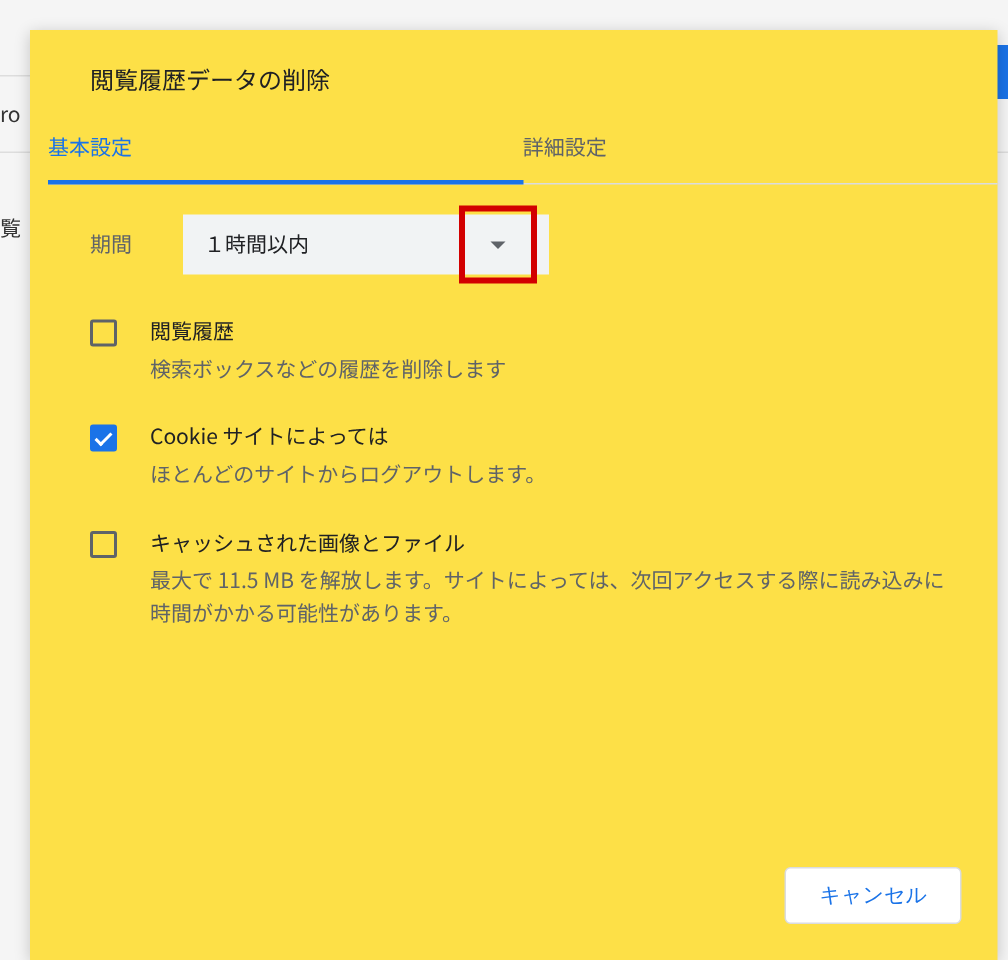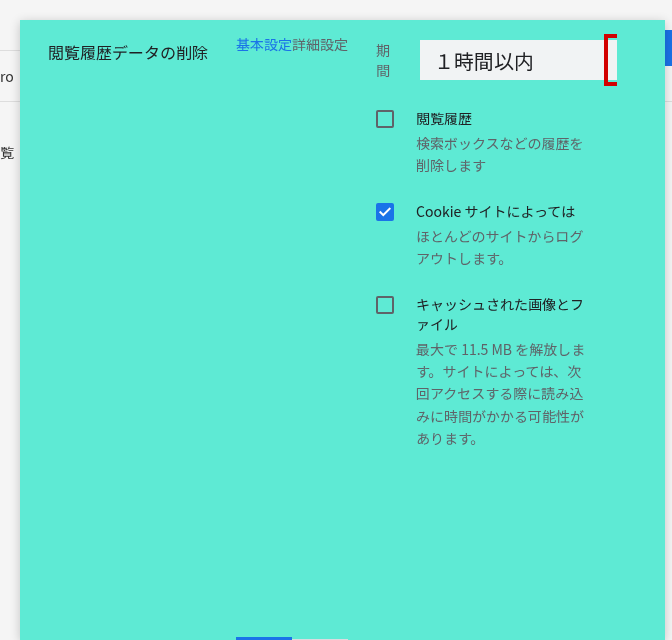--- a/index.html
+++ b/index.html
@@ -36,10 +36,11 @@
       left: 20px;
       right: 7px;
       bottom: 0;
-      background: #5eead4;
+      background: #fde047;
       box-shadow: 0 2px 10px rgba(0,0,0,0.2);
       display: flex;
-      flex-direction: row;
+      flex-direction: column;
+      padding-left: 12px;
     }
     .dialog-header {
       padding: 20px 28px 10px 28px;

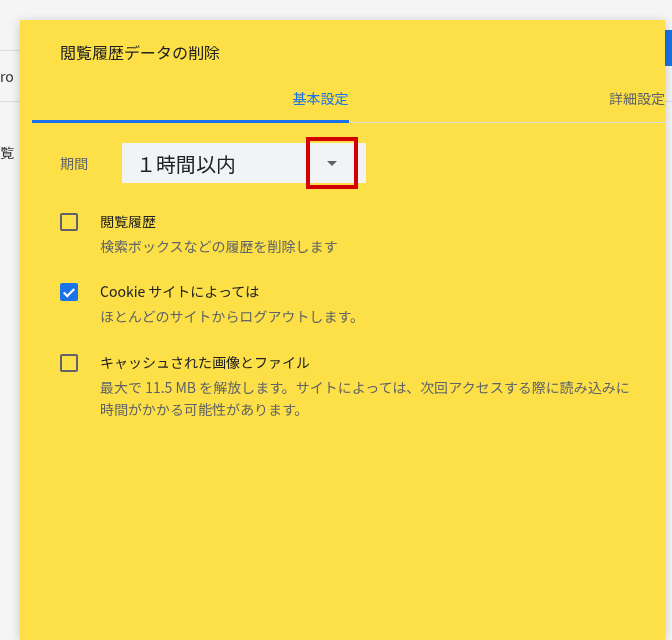--- a/index.html
+++ b/index.html
@@ -56,7 +56,7 @@
     }
     .tab {
       flex: 1;
-      text-align: right;
+      text-align: left;
       padding: 14px 0;
       font-size: 14px;
       color: #5f6368;

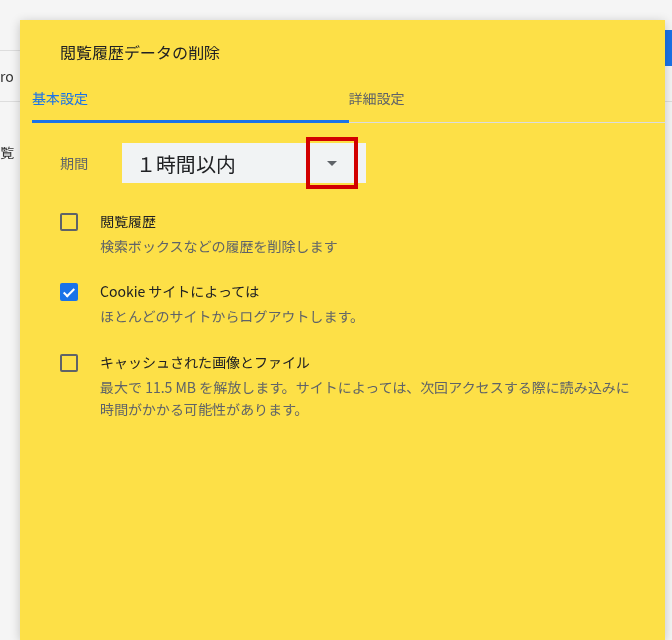--- a/index.html
+++ b/index.html
@@ -101,7 +101,7 @@
       background: #f1f3f4;
       border: none;
       padding: 10px 14px;
-      font-size: 20px;
+      font-size: 14px;
       color: #202124;
       cursor: pointer;
       display: flex;

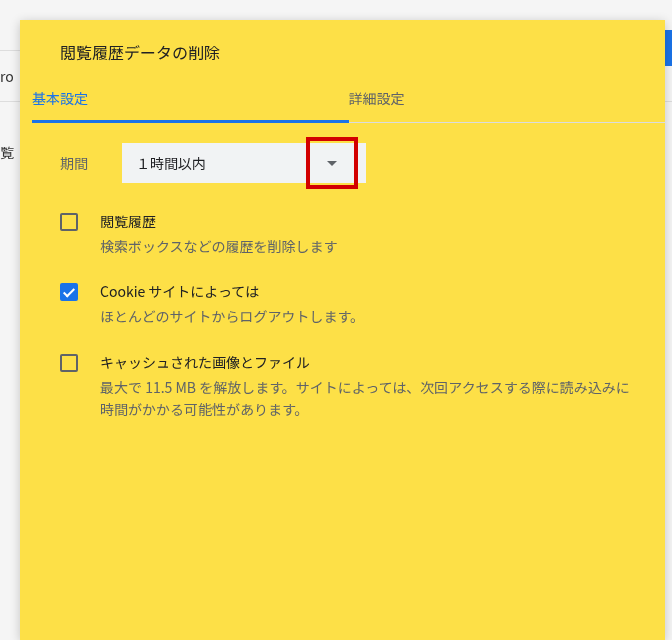--- a/index.html
+++ b/index.html
@@ -271,6 +271,9 @@
   </div>
 
   <div class="dialog-footer">
+    <button class="btn btn-cancel">
+      <span>キャンセル</span>
+    </button>
   </div>
 </div>
 

